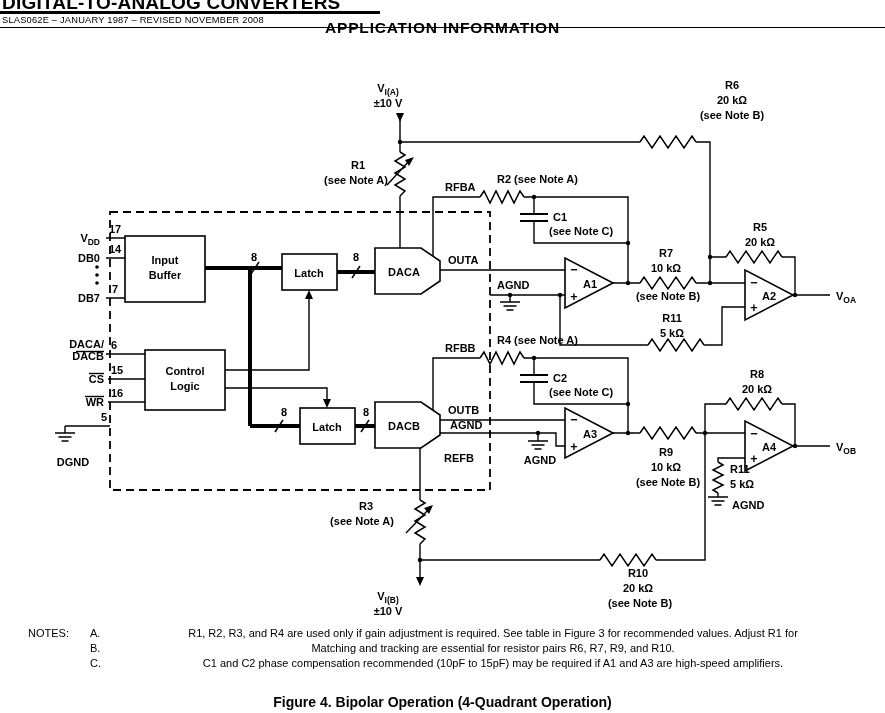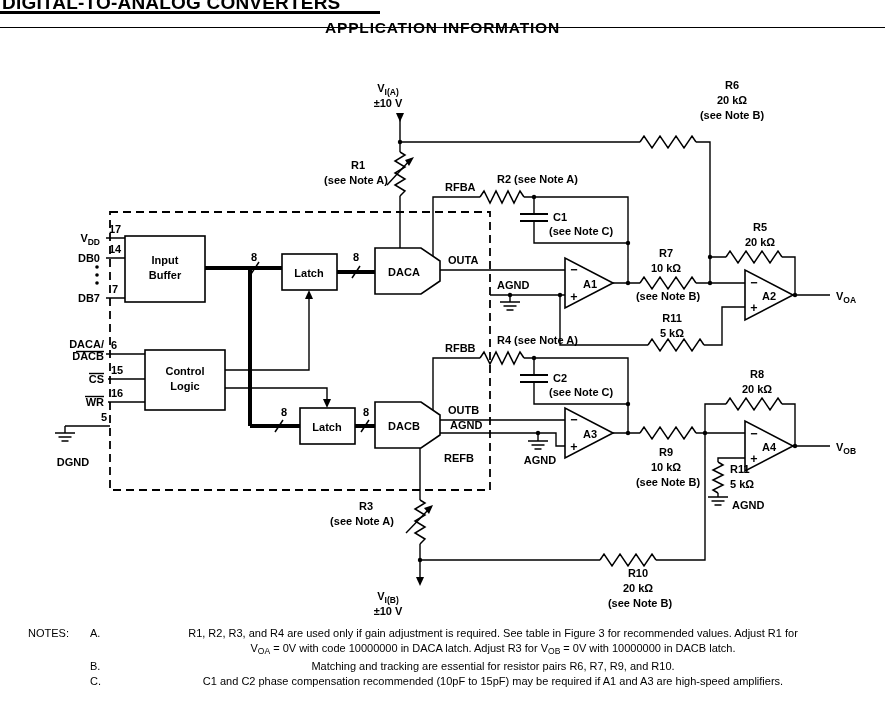--- a/index.html
+++ b/index.html
@@ -244,6 +244,7 @@
 
   <div class="doc-title">DIGITAL-TO-ANALOG CONVERTERS</div>
   <div class="title-rule"></div>
+  <div class="doc-sub">SLAS062E – JANUARY 1987 – REVISED NOVEMBER 2008</div>
   <div class="header-rule"></div>
   <div class="section-title">APPLICATION INFORMATION</div>
 

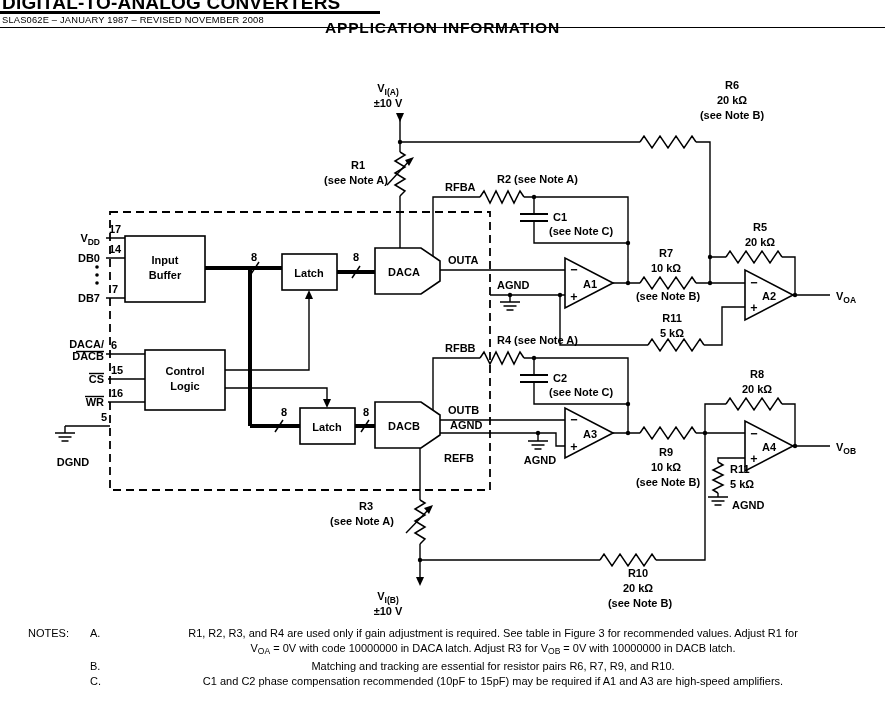--- a/index.html
+++ b/index.html
@@ -256,11 +256,6 @@
     </div>
     <div class="nrow">
       <span class="nc1"></span>
-        <span class="nc2"></span>
-      <span class="nc3"><span>V</span><span class="nsub">OA</span><span> = 0V with code 10000000 in DACA latch. Adjust R3 for </span><span>V</span><span class="nsub">OB</span><span> = 0V with 10000000 in DACB latch.</span></span>
-    </div>
-    <div class="nrow">
-      <span class="nc1"></span>
       <span class="nc2">B.</span>
       <span class="nc3">Matching and tracking are essential for resistor pairs R6, R7, R9, and R10.</span>
     </div>

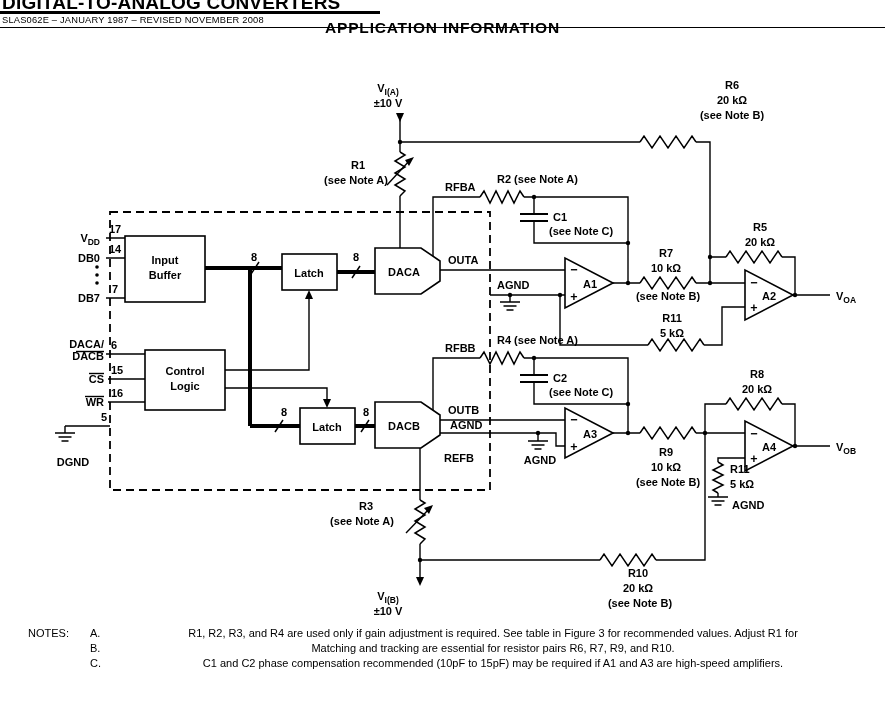--- a/index.html
+++ b/index.html
@@ -266,6 +266,7 @@
     </div>
   </div>
 
+  <div class="caption">Figure 4. Bipolar Operation (4-Quadrant Operation)</div>
 
 </div>
 

